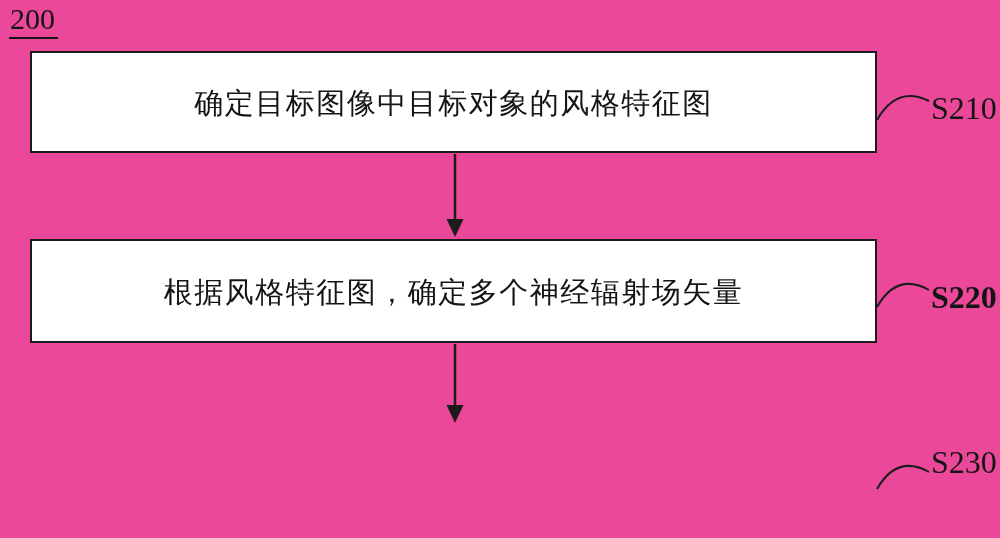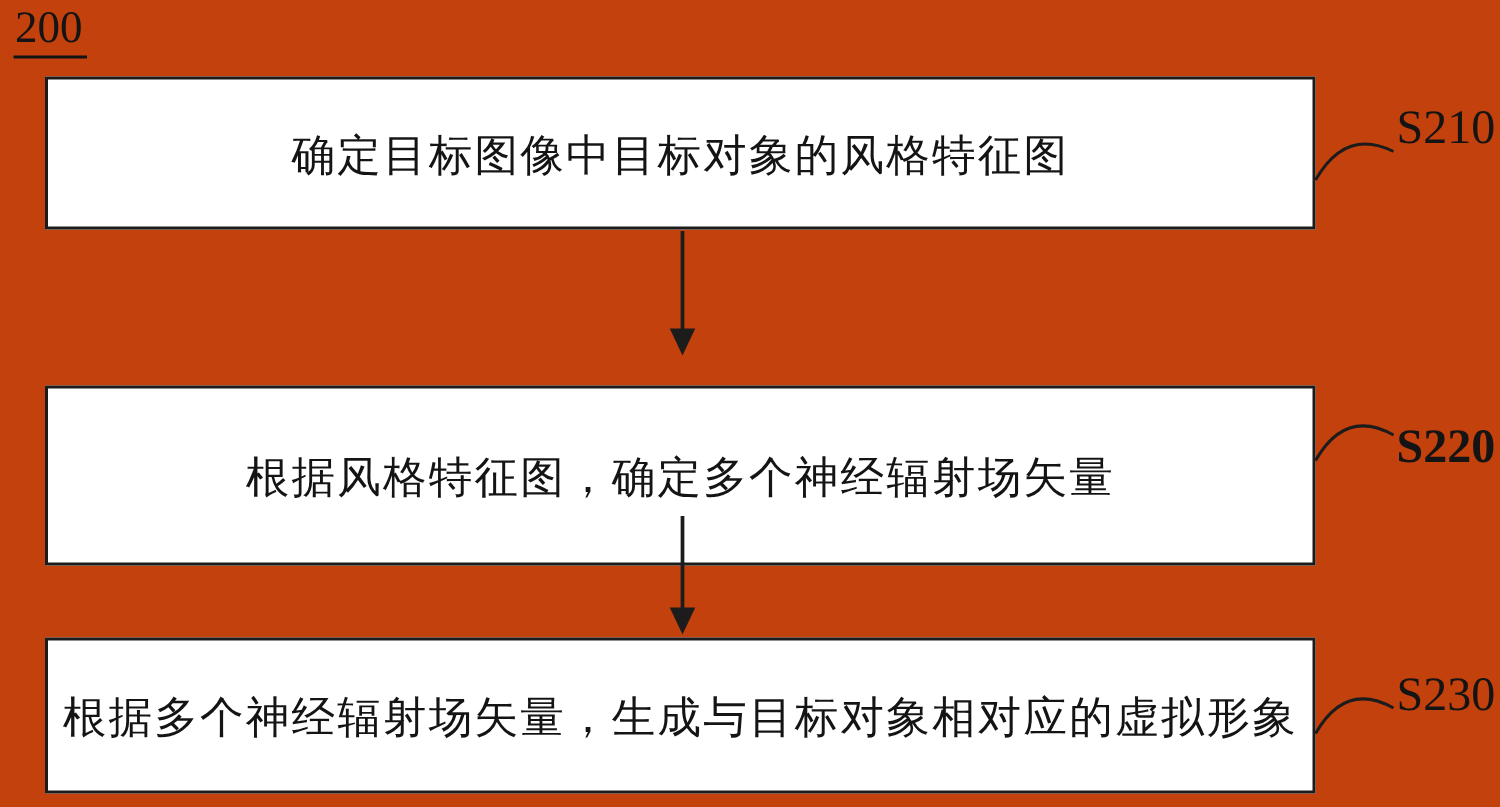--- a/index.html
+++ b/index.html
@@ -11,7 +11,7 @@
     position: relative;
     width: 1000px;
     height: 538px;
-    background: #c2410c;
+    background: #ec4899;
     font-family: "Liberation Serif", "DejaVu Serif", serif;
     overflow: hidden;
   }

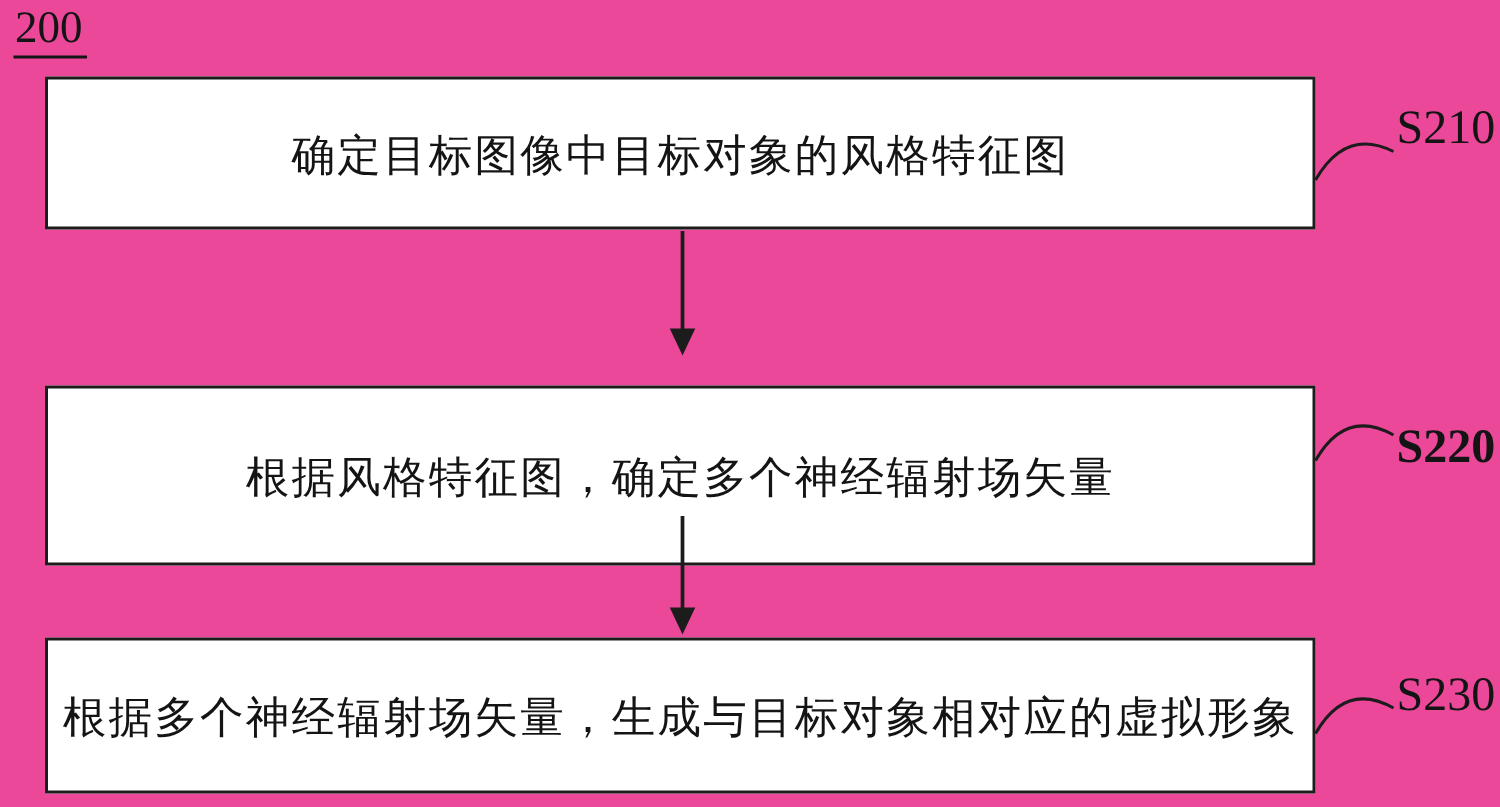--- a/index.html
+++ b/index.html
@@ -55,7 +55,7 @@
     color: #141414;
     white-space: nowrap;
   }
-  .step-label.label-1 { top: 68px; }
+  .step-label.label-1 { top: 92px; }
   .step-label.label-2 { top: 281px; font-weight: bold; }
   .step-label.label-3 { top: 446px; }
   .overlay {

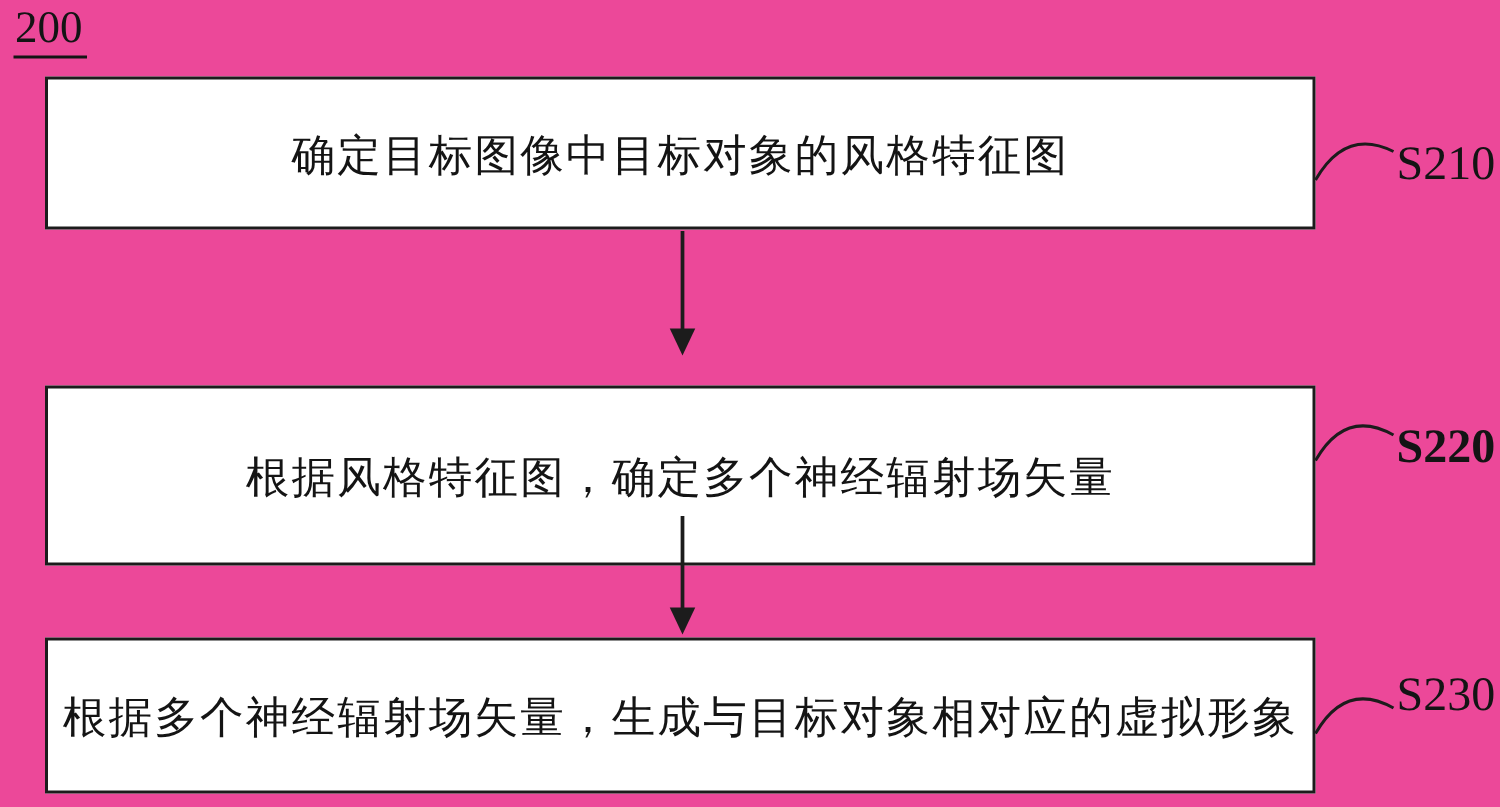--- a/index.html
+++ b/index.html
@@ -38,7 +38,7 @@
     justify-content: center;
   }
   .step-box.box-1 { top: 51px;  height: 102px; }
-  .step-box.box-2 { top: 257px; height: 120px; font-family: Liberation Mono, monospace; }
+  .step-box.box-2 { top: 239px; height: 104px; font-family: Liberation Mono, monospace; }
   .step-box.box-3 { top: 425px; height: 104px; }
   .step-text {
     font-size: 29px;

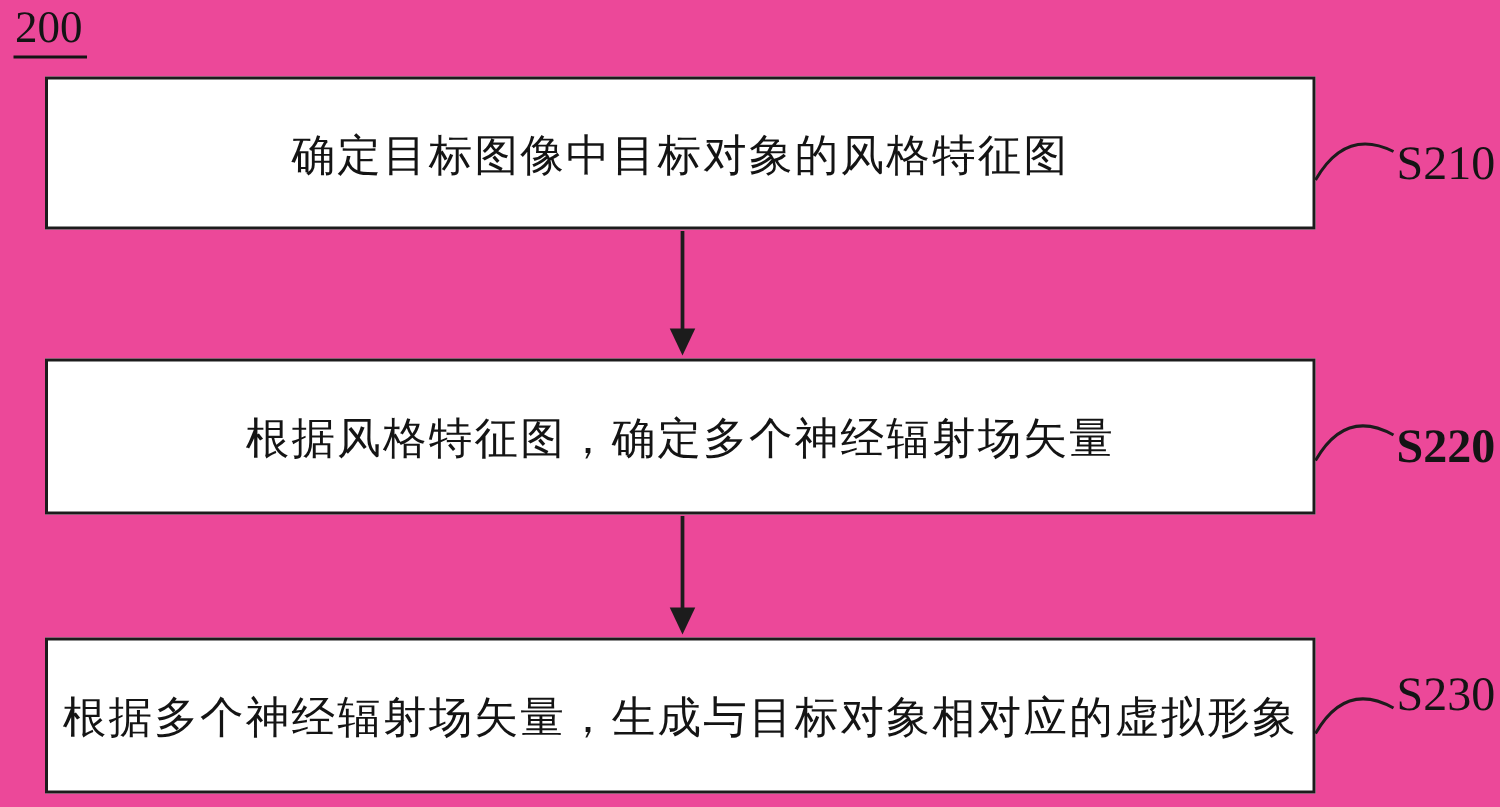--- a/index.html
+++ b/index.html
@@ -82,9 +82,6 @@
     <span class="step-text">根据风格特征图，确定多个神经辐射场矢量</span>
   </div>
 
-  <div class="step-box box-3">
-    <span class="step-text">根据多个神经辐射场矢量，生成与目标对象相对应的虚拟形象</span>
-  </div>
 
   <svg class="overlay" viewBox="0 0 1000 538" xmlns="http://www.w3.org/2000/svg">
 

